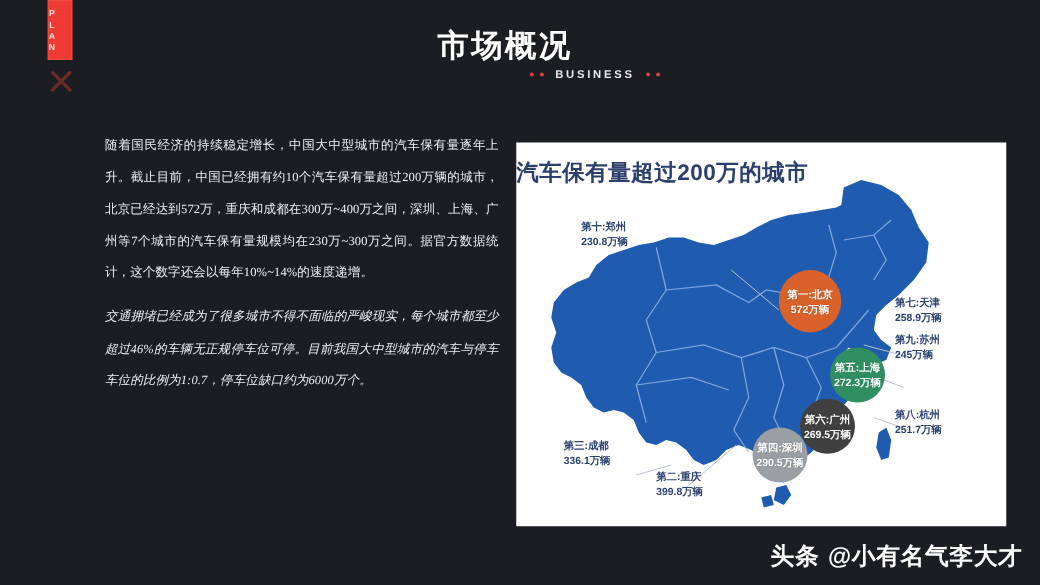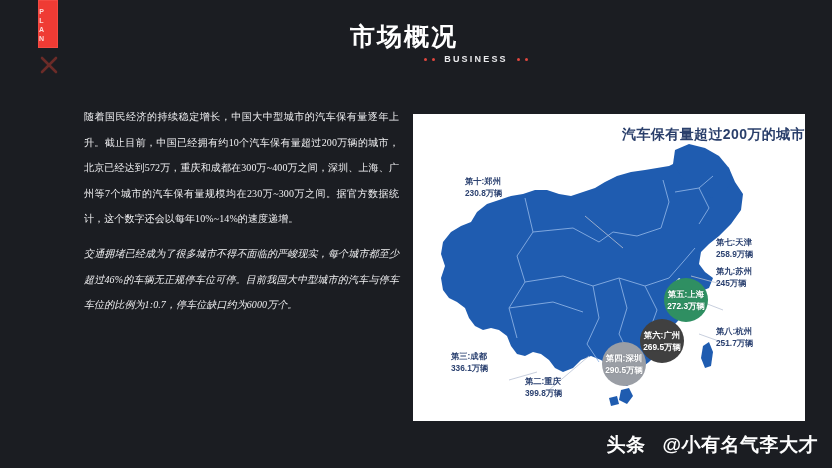--- a/index.html
+++ b/index.html
@@ -74,8 +74,8 @@
   }
   #map-title {
     position:absolute; top:12px; left:0; width:100%;
-    text-align:right;
-    font-size:14px; font-weight:bold; color:#2a3f6b;
+    text-align:left;
+    font-size:18px; font-weight:bold; color:#2a3f6b;
     letter-spacing:.4px;
     font-family:"Liberation Sans", sans-serif;
   }

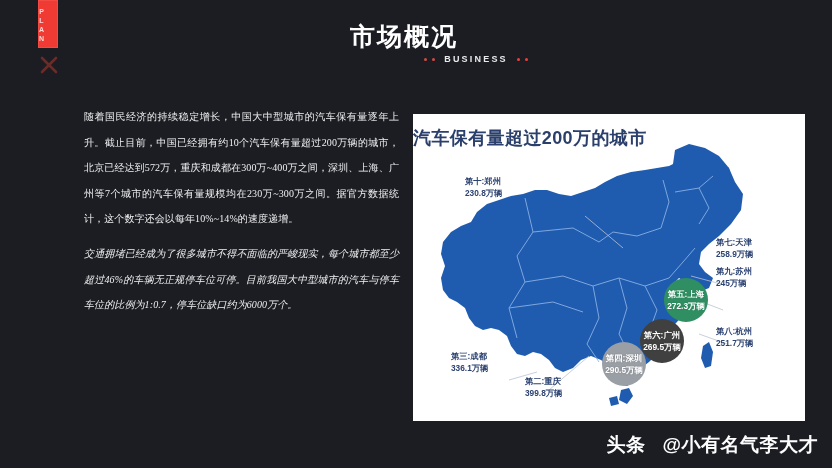--- a/index.html
+++ b/index.html
@@ -236,6 +236,10 @@
     <div>399.8万辆</div>
   </div>
 
+  <div class="bubble beijing" style="left:210px; top:102px; width:50px; height:50px;">
+    <div>第一:北京</div>
+    <div>572万辆</div>
+  </div>
 
   <div class="bubble shanghai" style="left:251px; top:164px; width:44px; height:44px;">
     <div>第五:上海</div>

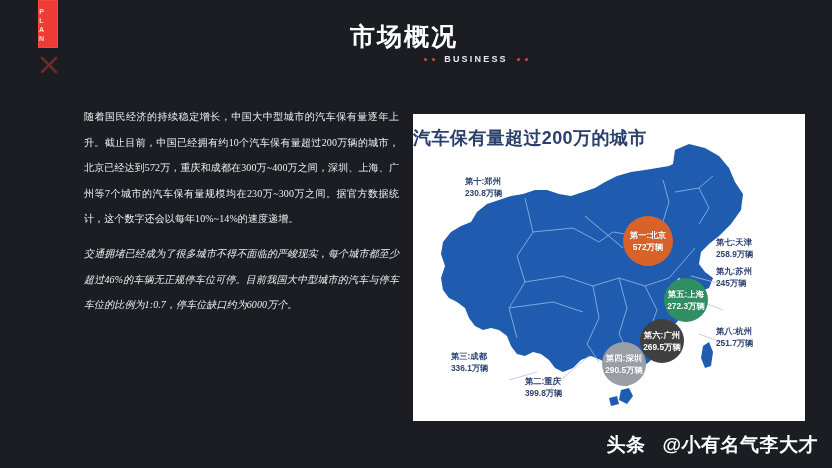--- a/index.html
+++ b/index.html
@@ -113,7 +113,7 @@
   
   #watermark {
     position:absolute; right:14px; bottom:10px;
-    display:flex; align-items:center; gap:17px;
+    display:flex; align-items:center; gap:7px;
     color:#fdfdfd;
   }
   #watermark .wm-logo { font-size:19px; font-weight:bold; letter-spacing:.5px; }

